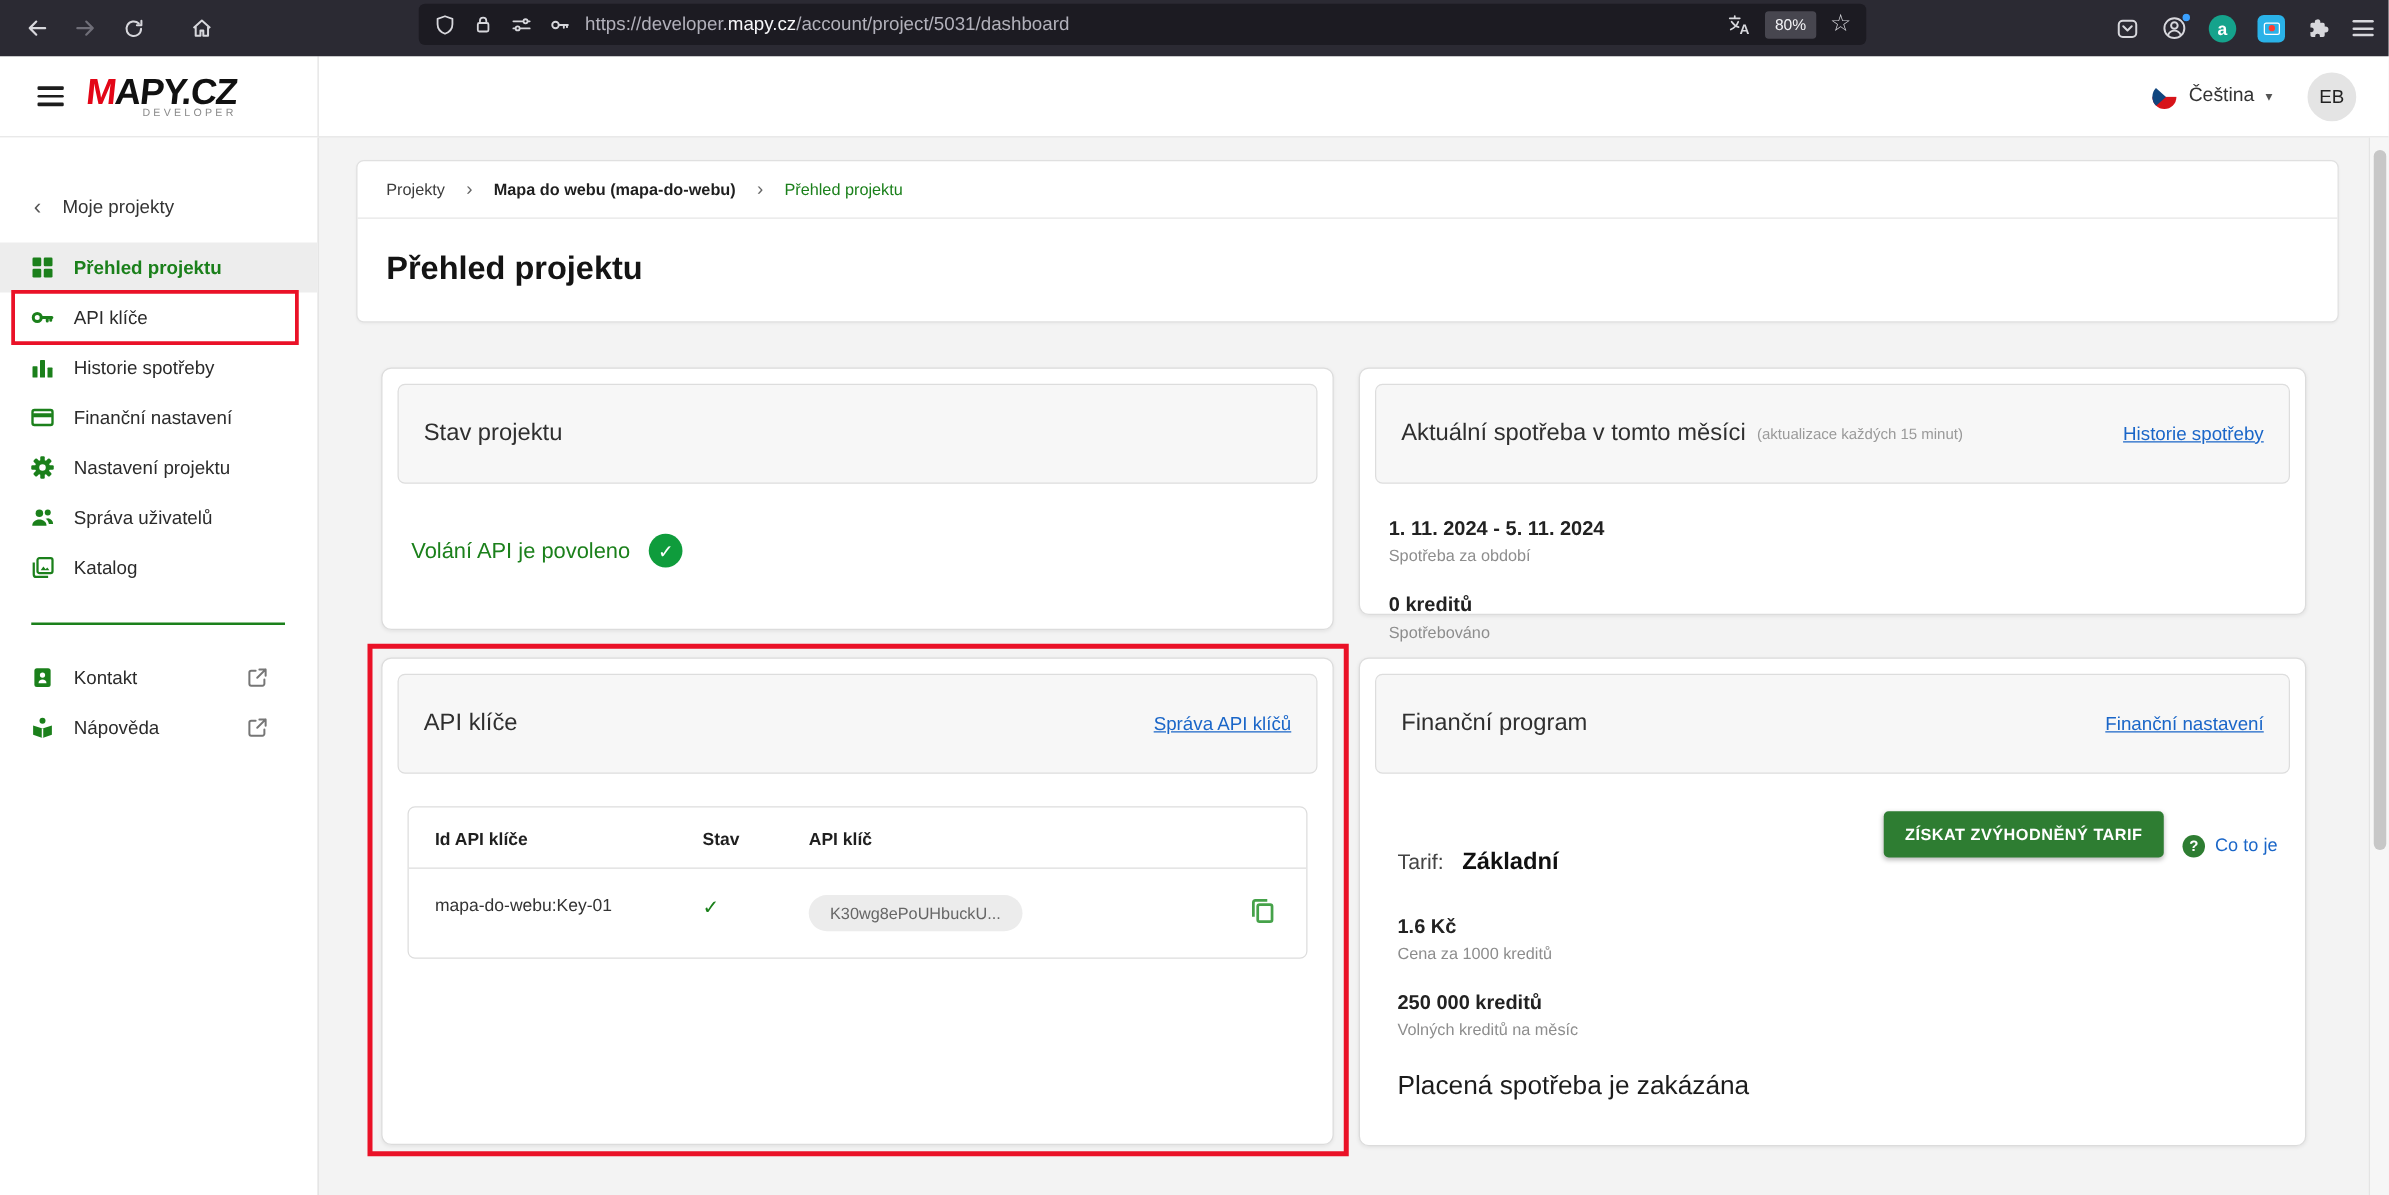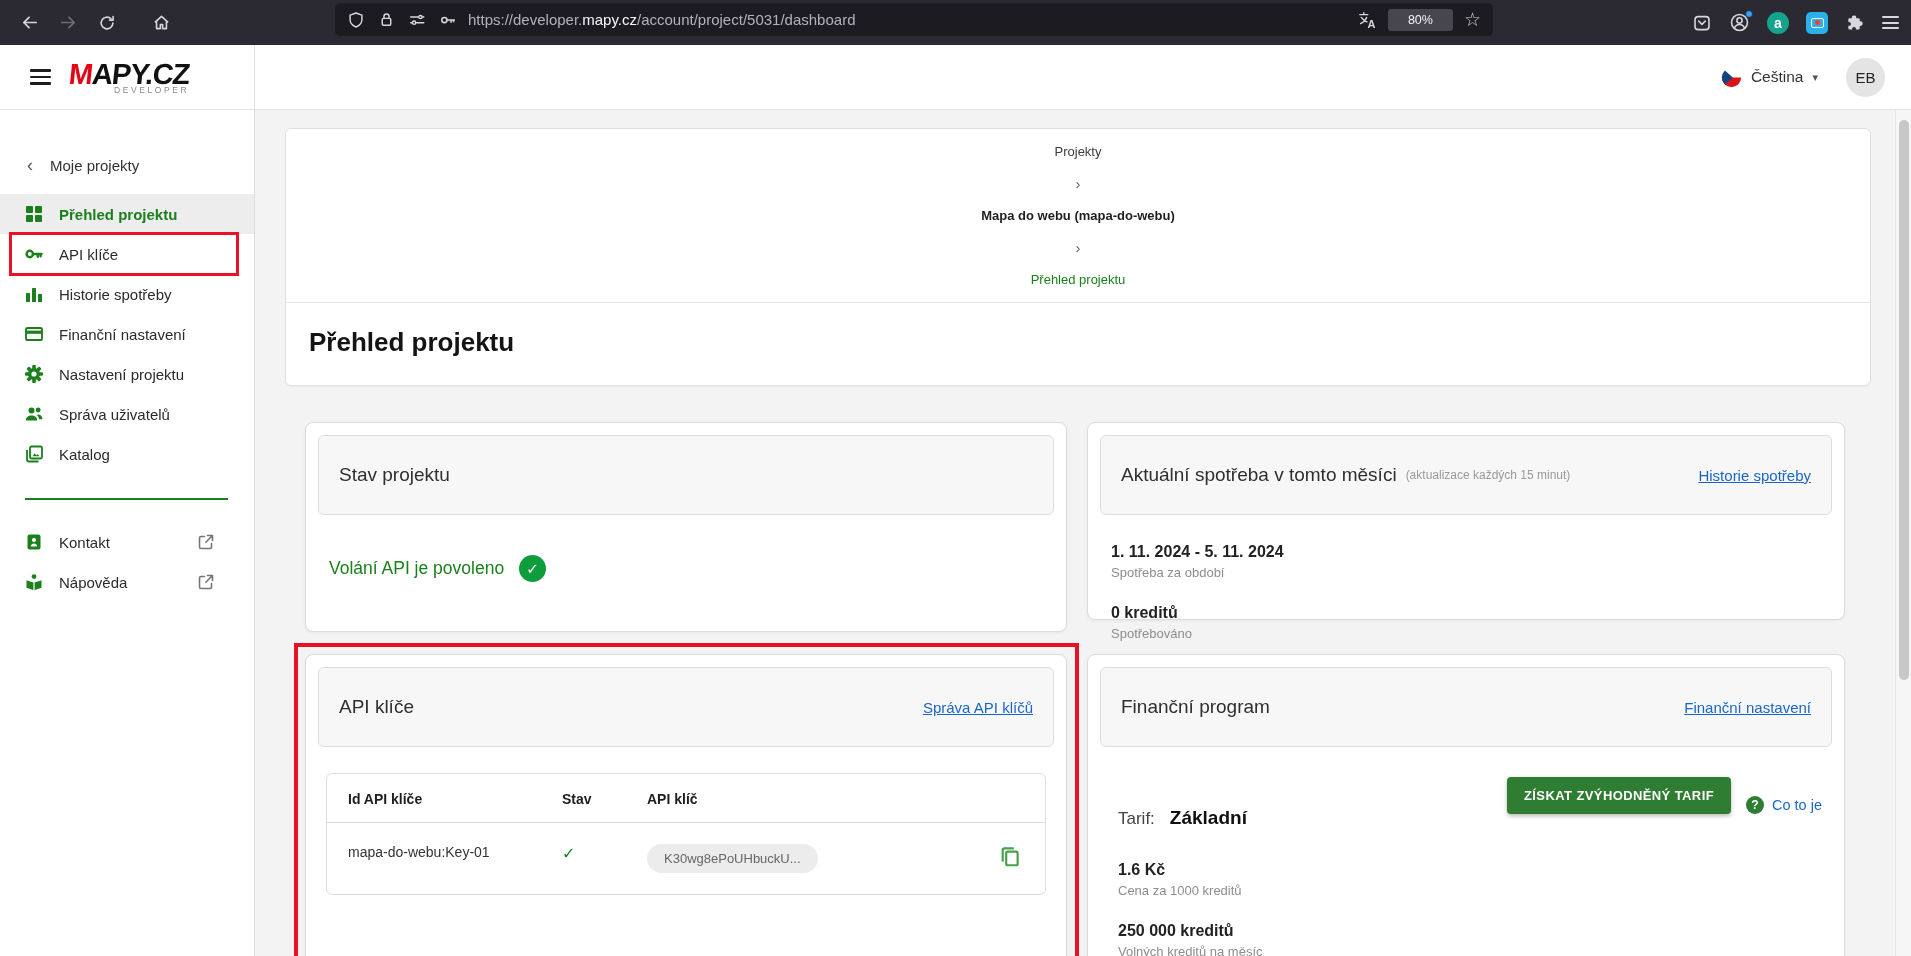--- a/index.html
+++ b/index.html
@@ -26,7 +26,7 @@
   .sec-icons { display: flex; align-items: center; gap: 13px; }
   .url-text { flex: 1; font-size: 15px; white-space: nowrap; overflow: hidden; color: #b2b1bb; }
   .url-host { color: #f7f7fa; }
-  .zoom-badge { background: #47464f; color: #f3f3f6; font-size: 12.5px; padding: 4px 20px; border-radius: 3px; cursor: pointer; }
+  .zoom-badge { background: #47464f; color: #f3f3f6; font-size: 12.5px; padding: 4px 8px; border-radius: 3px; cursor: pointer; }
   .star-glyph { font-size: 19px; color: #d7d7dc; line-height: 1; cursor: pointer; }
   .tb-right { position: absolute; right: 12px; top: 0; height: 45px; display: flex; align-items: center; gap: 17px; }
   .tb-right > * { cursor: pointer; }

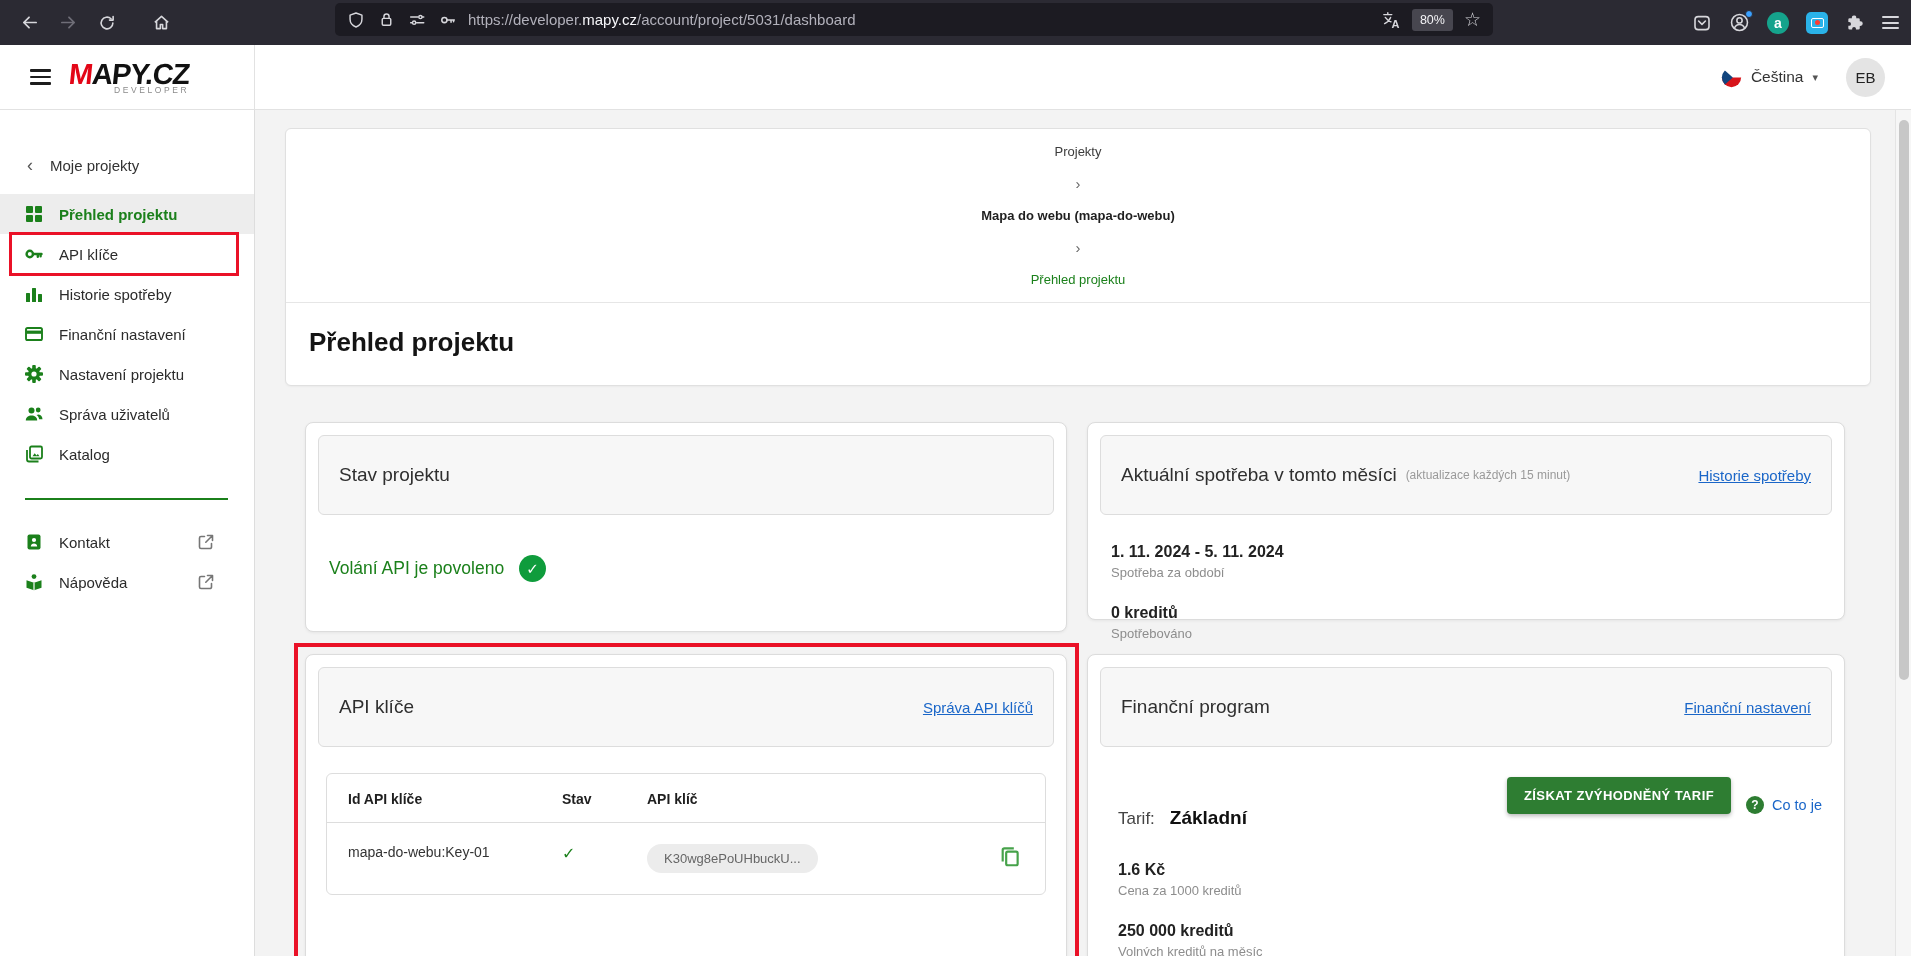--- a/index.html
+++ b/index.html
@@ -72,7 +72,7 @@
   .scrollbar-thumb { position: absolute; right: 2.5px; top: 10px; width: 10px; height: 560px; background: #c7c7c7; border-radius: 5px; cursor: pointer; }
 
   .panel { background: #fff; border: 1px solid #e0e0e0; border-radius: 6px; box-shadow: 0 1px 2px rgba(0,0,0,.04); }
-  .breadcrumb { display: flex; align-items: center; gap: 17px; padding: 15px 23px; font-size: 13px; color: #3c3c3c; border-bottom: 1px solid #e6e6e6; flex-direction: column; }
+  .breadcrumb { display: flex; align-items: center; gap: 17px; padding: 15px 23px; font-size: 13px; color: #3c3c3c; border-bottom: 1px solid #e6e6e6; }
   .crumb { cursor: pointer; }
   .crumb-strong { font-weight: bold; color: #1f1f1f; }
   .crumb-current { color: #1b801b; }

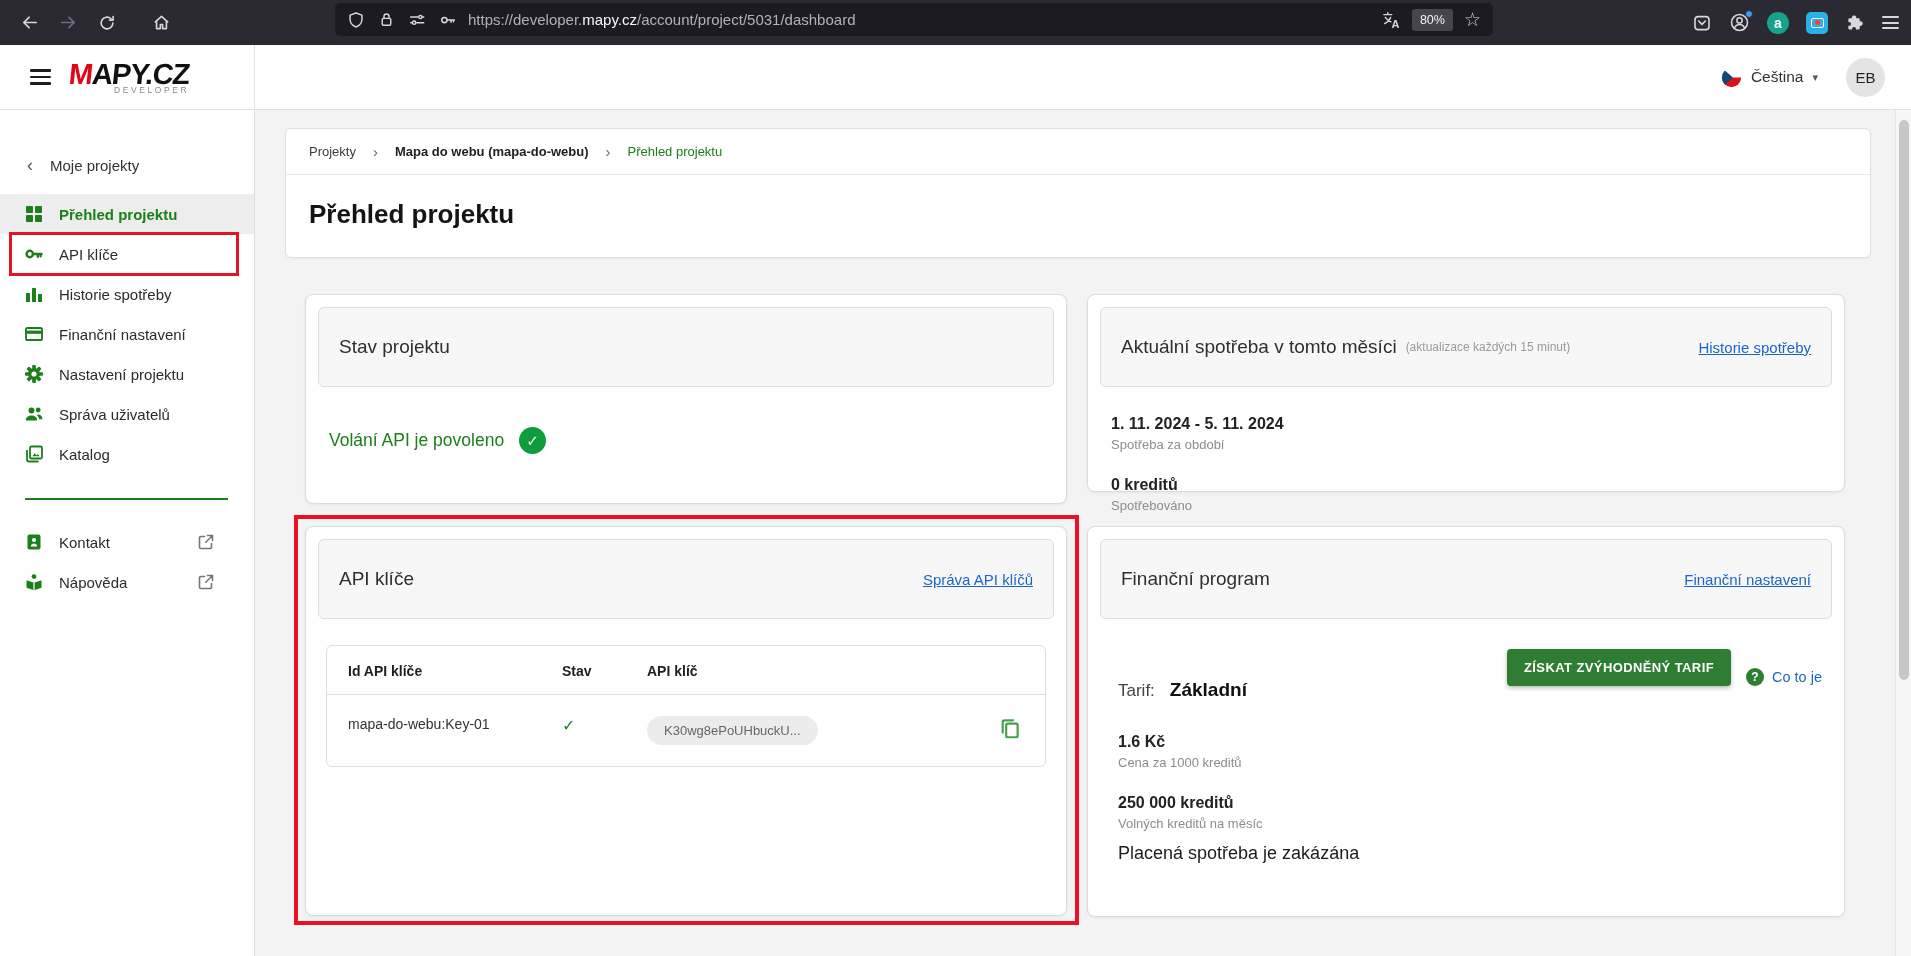--- a/index.html
+++ b/index.html
@@ -120,7 +120,7 @@
   .q-badge { width: 18px; height: 18px; border-radius: 50%; background: #2e7d32; color: #fff; font-size: 12px; font-weight: bold; display: flex; align-items: center; justify-content: center; }
   .help-link { color: #1a66c8; font-size: 14.5px; }
   .fin-stats { margin-top: 32px; }
-  .fin-note { margin-top: 12px; font-size: 18px; color: #1c1c1c; }
+  .fin-note { margin-top: 26px; font-size: 21px; color: #1c1c1c; }
 
   svg { display: block; }
 </style>

